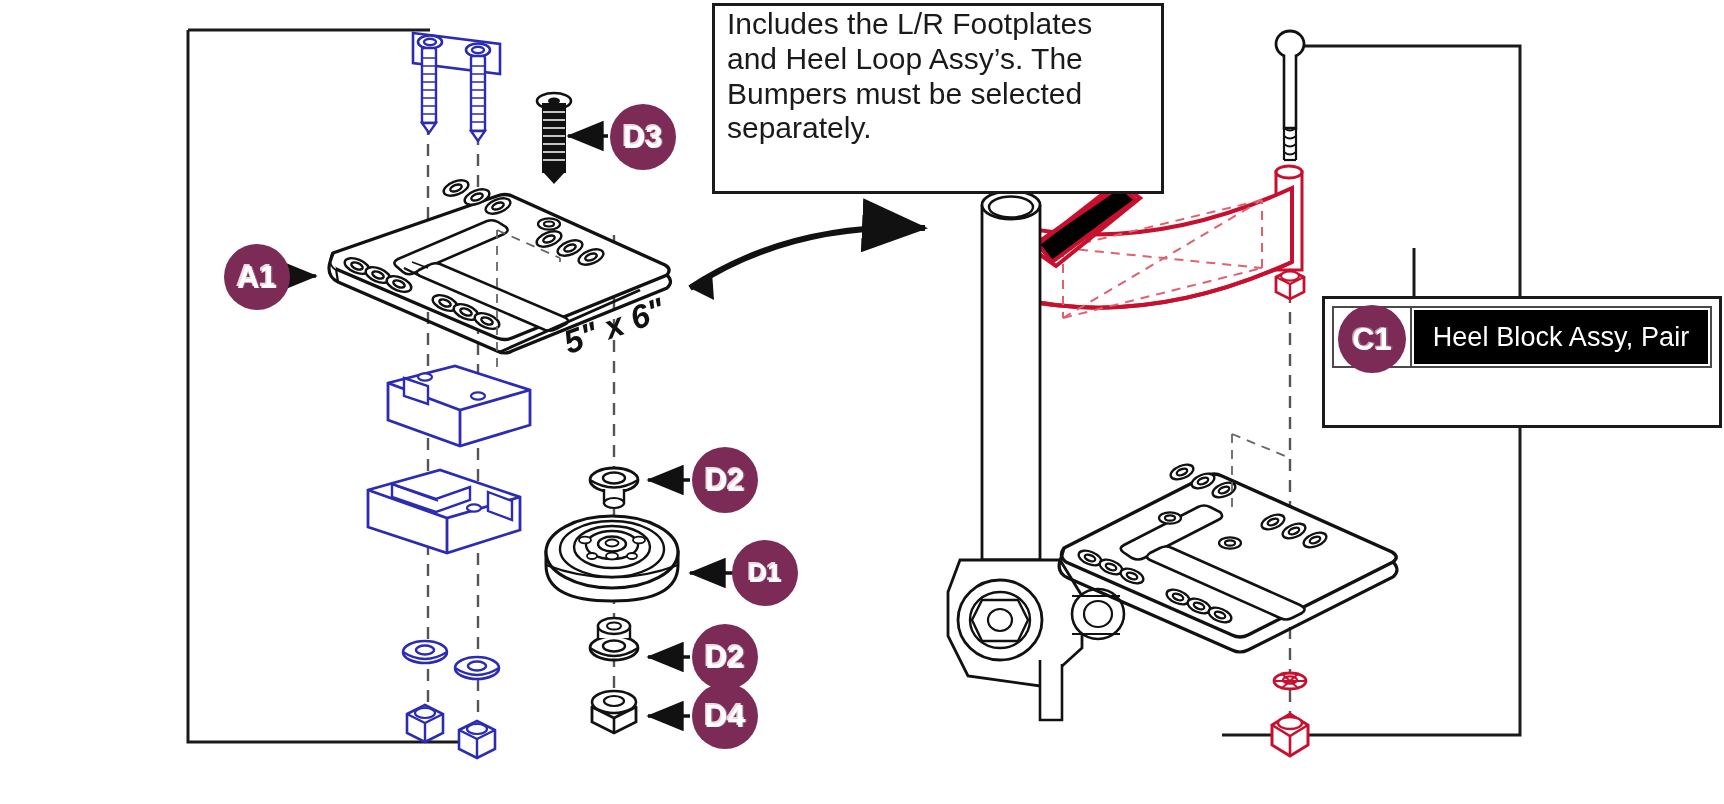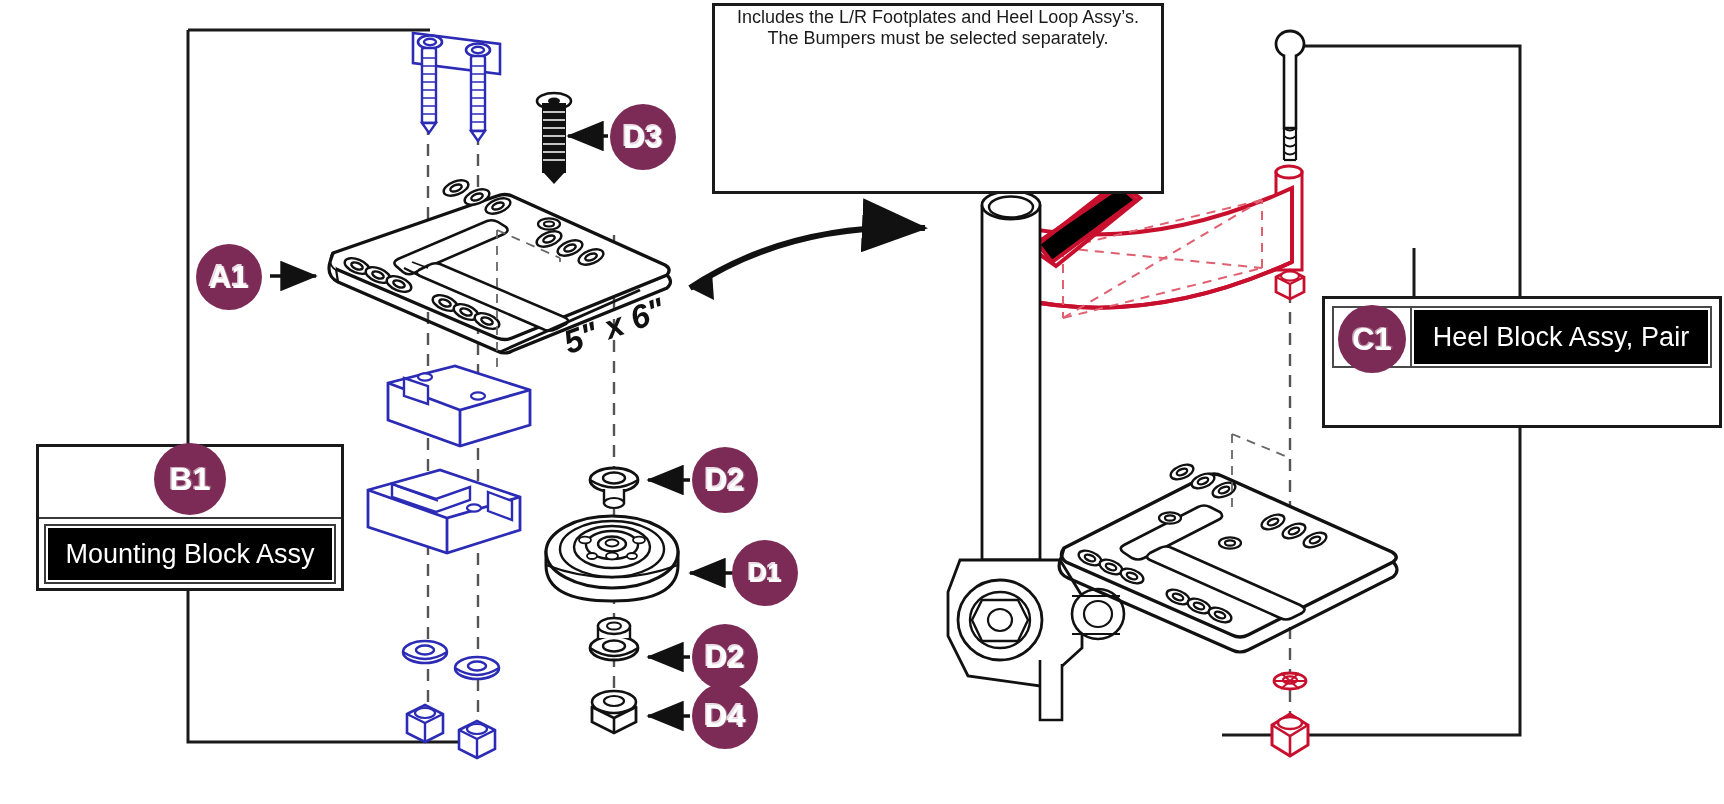--- a/index.html
+++ b/index.html
@@ -67,8 +67,8 @@
     padding: 0 10px;
   }
   .callout-desc {
-    text-align: center;
-    font-size: 18px;
+    text-align: left;
+    font-size: 30px;
     line-height: 1.16;
     color: #1a1a1a;
     padding: 1px 12px 10px 12px;

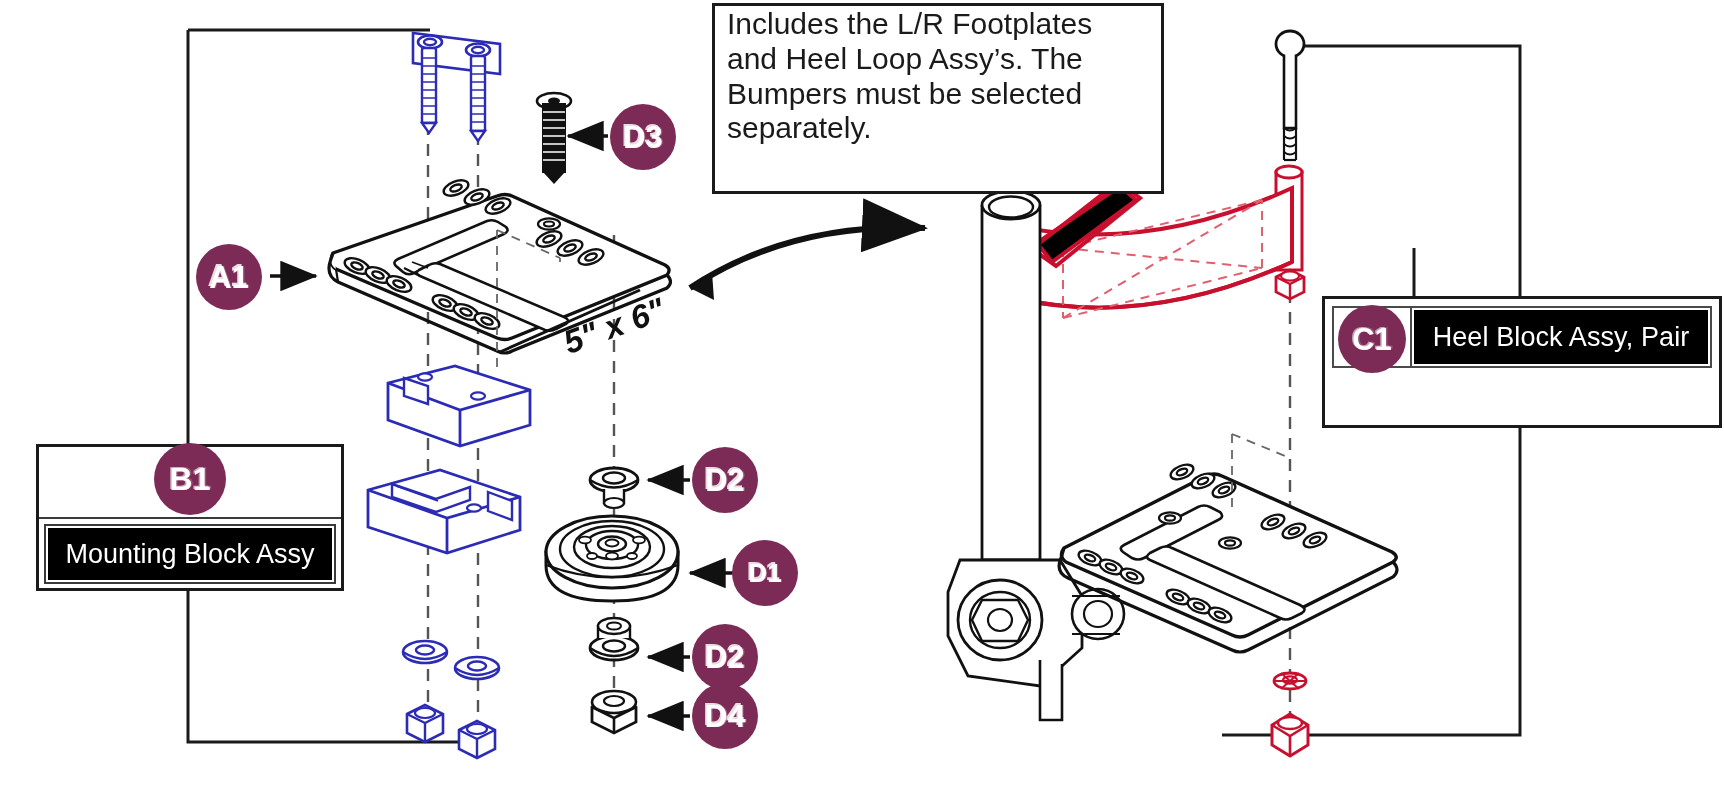--- a/index.html
+++ b/index.html
@@ -522,7 +522,7 @@
     </div>
   </div>
 
-  <div class="pbadge" style="left:196px; top:244px; width:66px; height:66px; font-size:31px;">
+  <div class="pbadge" style="left:224px; top:244px; width:66px; height:66px; font-size:31px;">
     <span>A1</span>
   </div>
 

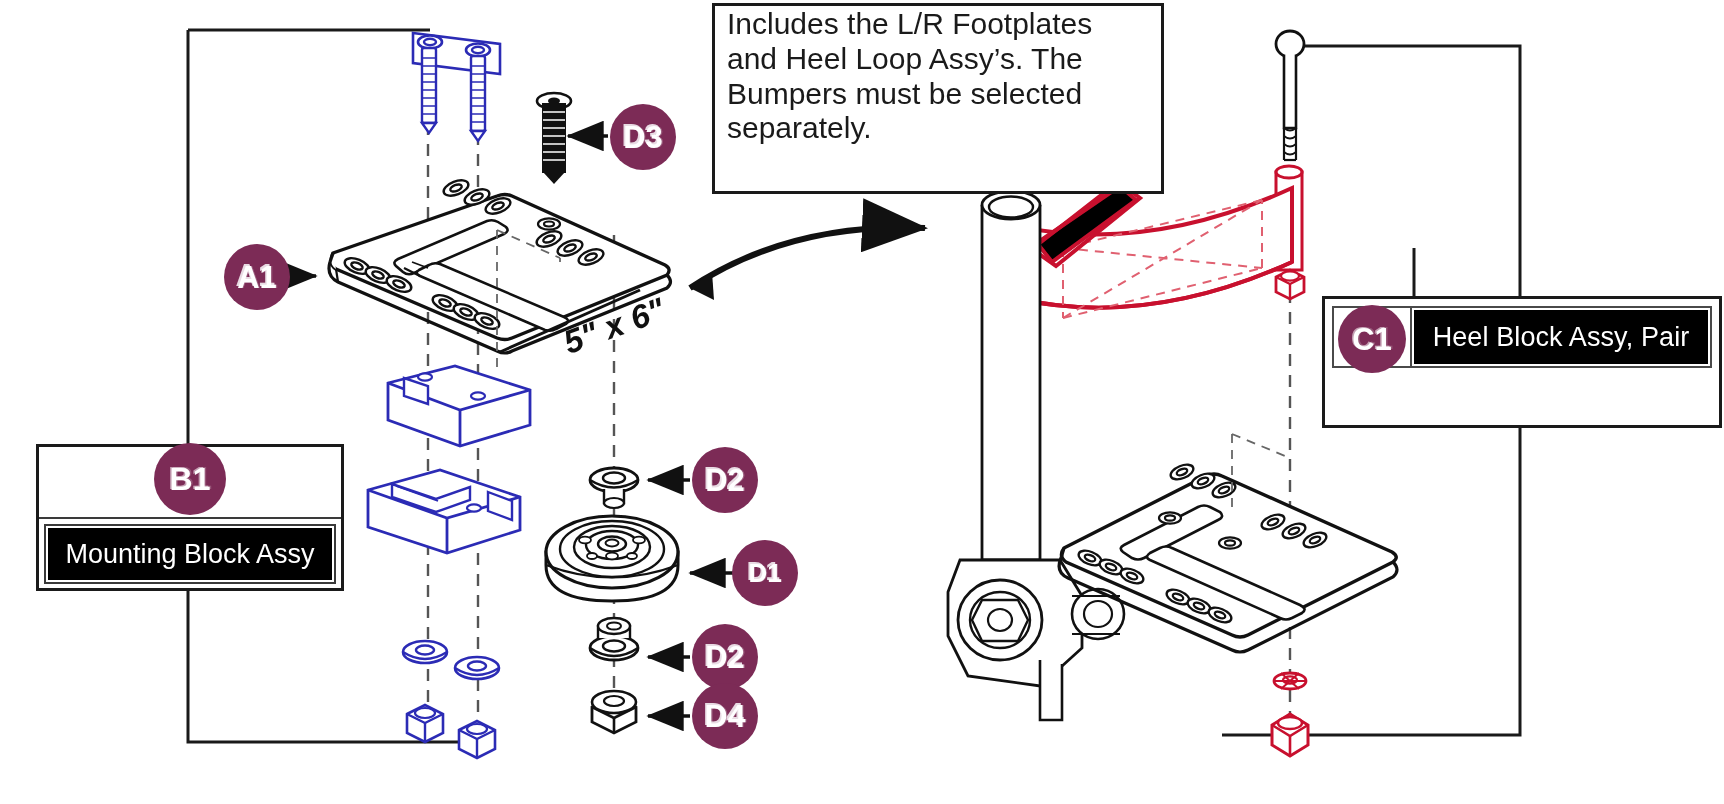--- a/index.html
+++ b/index.html
@@ -511,16 +511,6 @@
     </div>
   </div>
 
-  <div class="callout" style="left:36px; top:444px; width:308px; height:147px; border-width:3px;">
-    <div style="position:relative; height:72px; border-bottom:2.5px solid #3a3a3a; box-sizing:border-box;">
-      <div class="badge circle" style="width:72px; height:72px; font-size:32px; position:absolute; left:50%; top:-4px; transform:translateX(-50%);">
-        <span>B1</span>
-      </div>
-    </div>
-    <div style="margin:7px; height:52px; background:#000; border:2px solid #fff; outline:2px solid #3a3a3a; display:flex; align-items:center; justify-content:center;">
-      <span style="color:#fff; font-size:27px; white-space:nowrap;">Mounting Block Assy</span>
-    </div>
-  </div>
 
   <div class="pbadge" style="left:224px; top:244px; width:66px; height:66px; font-size:31px;">
     <span>A1</span>

